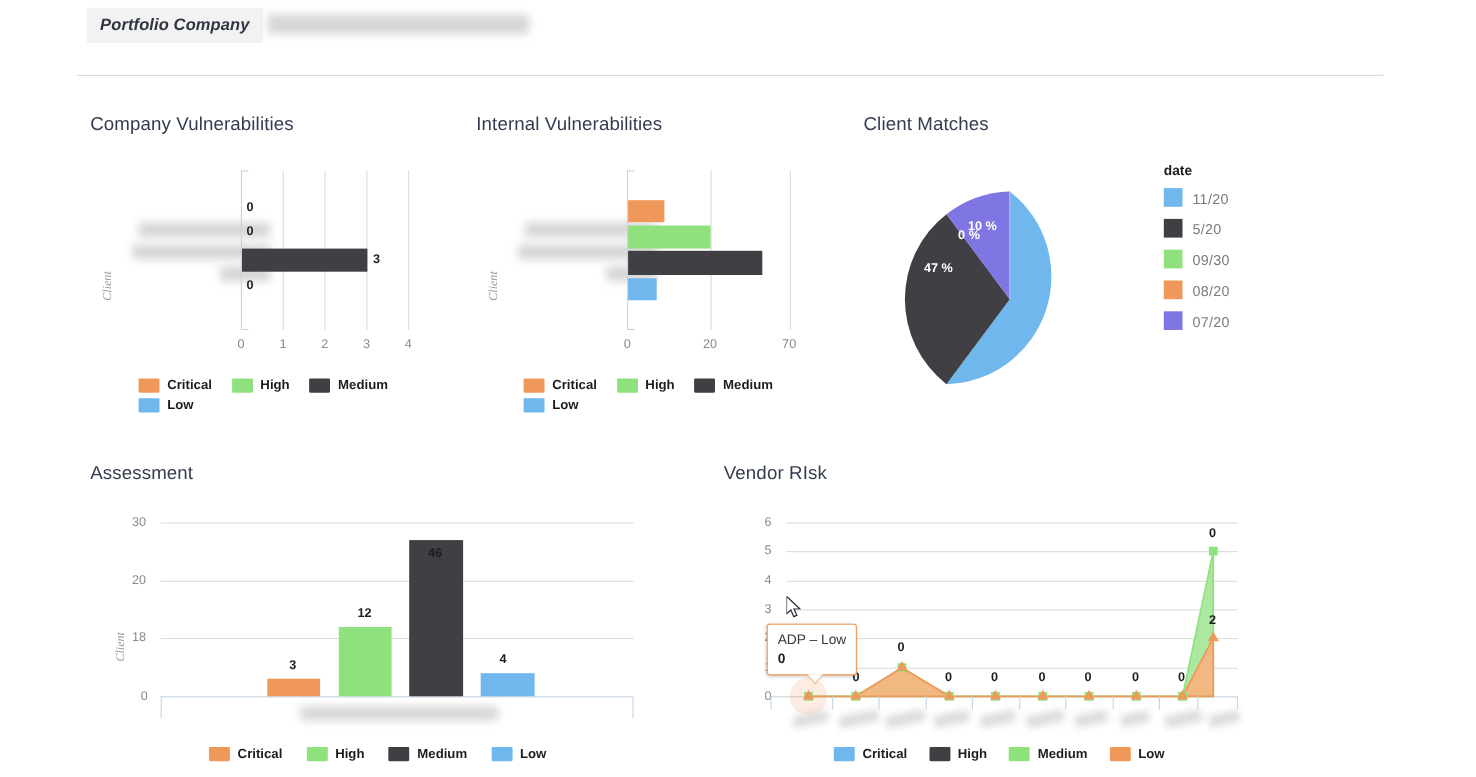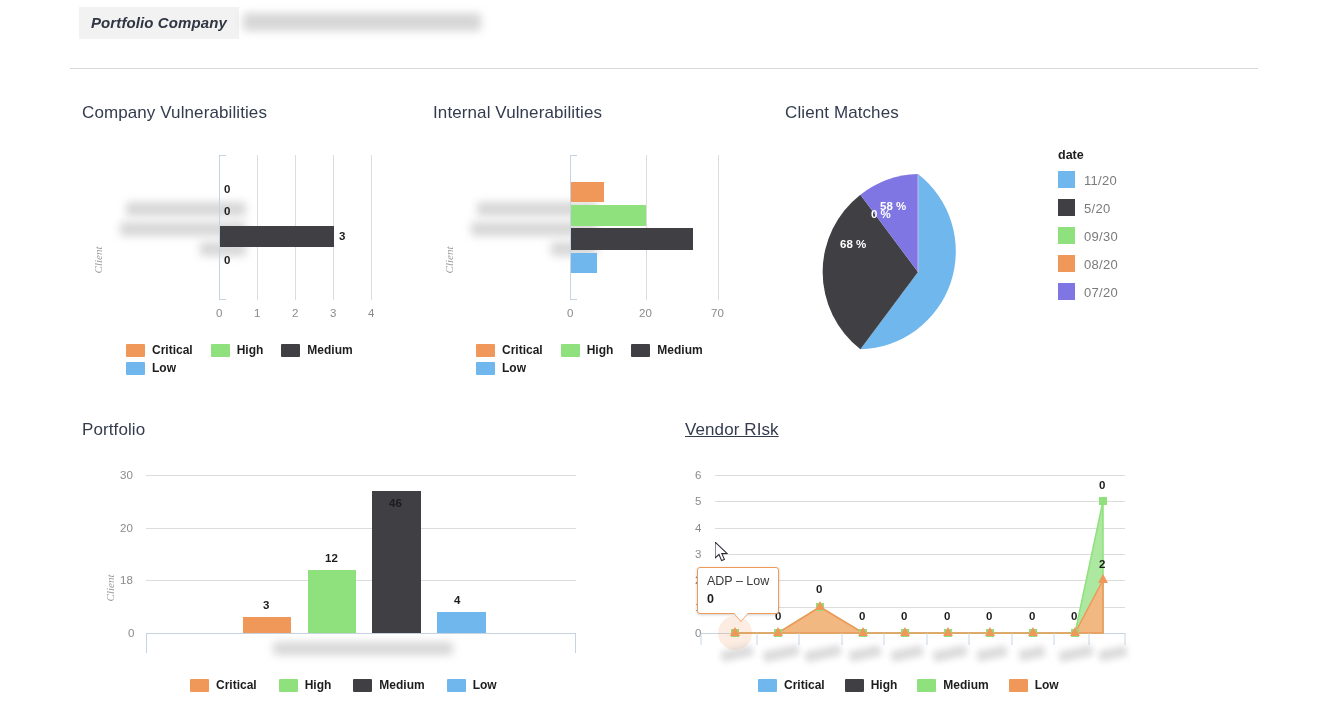--- a/index.html
+++ b/index.html
@@ -199,7 +199,7 @@
   <div class="pie-pct" style="left:140px;top:115px;">60 %</div>
   <div class="pie-pct" style="left:22px;top:66px;">68 %</div>
   <div class="pie-pct" style="left:53px;top:36px;">0 %</div>
-  <div class="pie-pct" style="left:62px;top:28px;">58 %</div>
+  <div class="pie-pct" style="left:62px;top:28px;">10 %</div>
 </div>
 <div class="pie-legend">
   <div class="pie-legend-title">date</div>

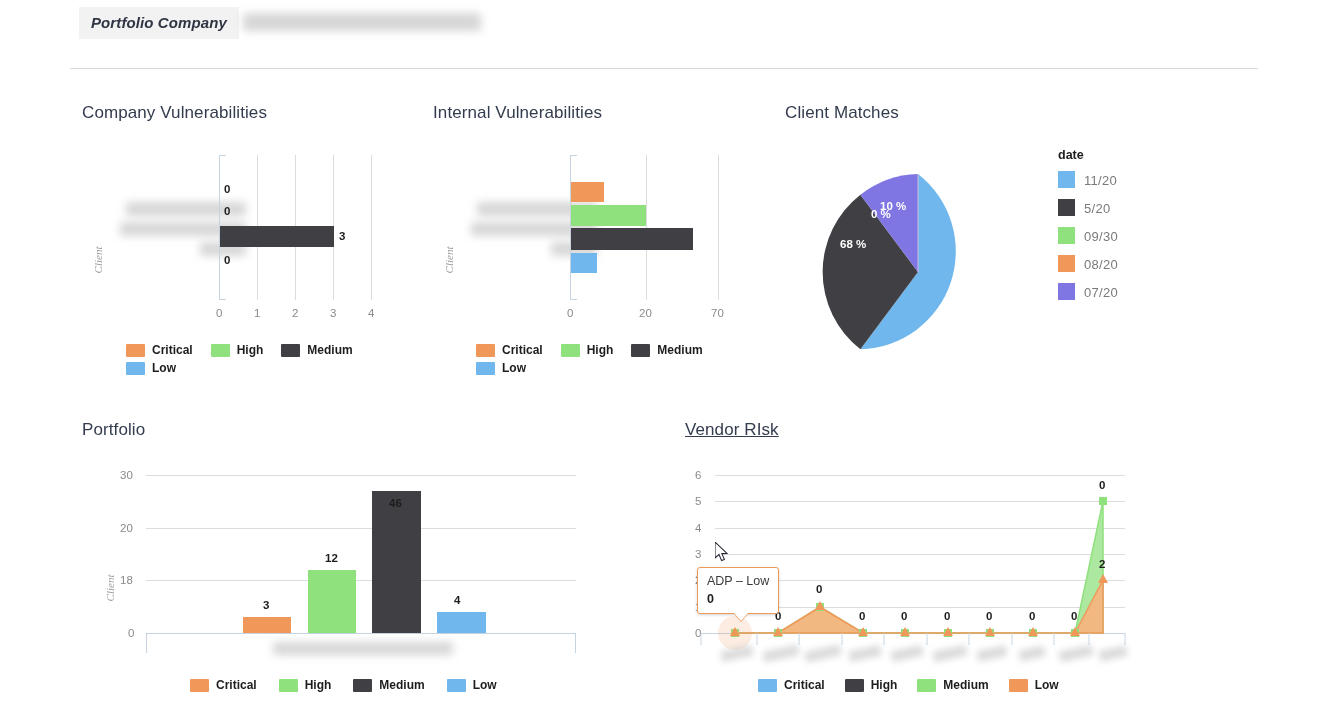--- a/index.html
+++ b/index.html
@@ -197,7 +197,7 @@
     <line x1="100" y1="2" x2="100" y2="100" stroke="#c9b9e8" stroke-width="1"></line>
   </svg>
   <div class="pie-pct" style="left:140px;top:115px;">60 %</div>
-  <div class="pie-pct" style="left:22px;top:66px;">68 %</div>
+  <div class="pie-pct" style="left:22px;top:66px;">47 %</div>
   <div class="pie-pct" style="left:53px;top:36px;">0 %</div>
   <div class="pie-pct" style="left:62px;top:28px;">10 %</div>
 </div>

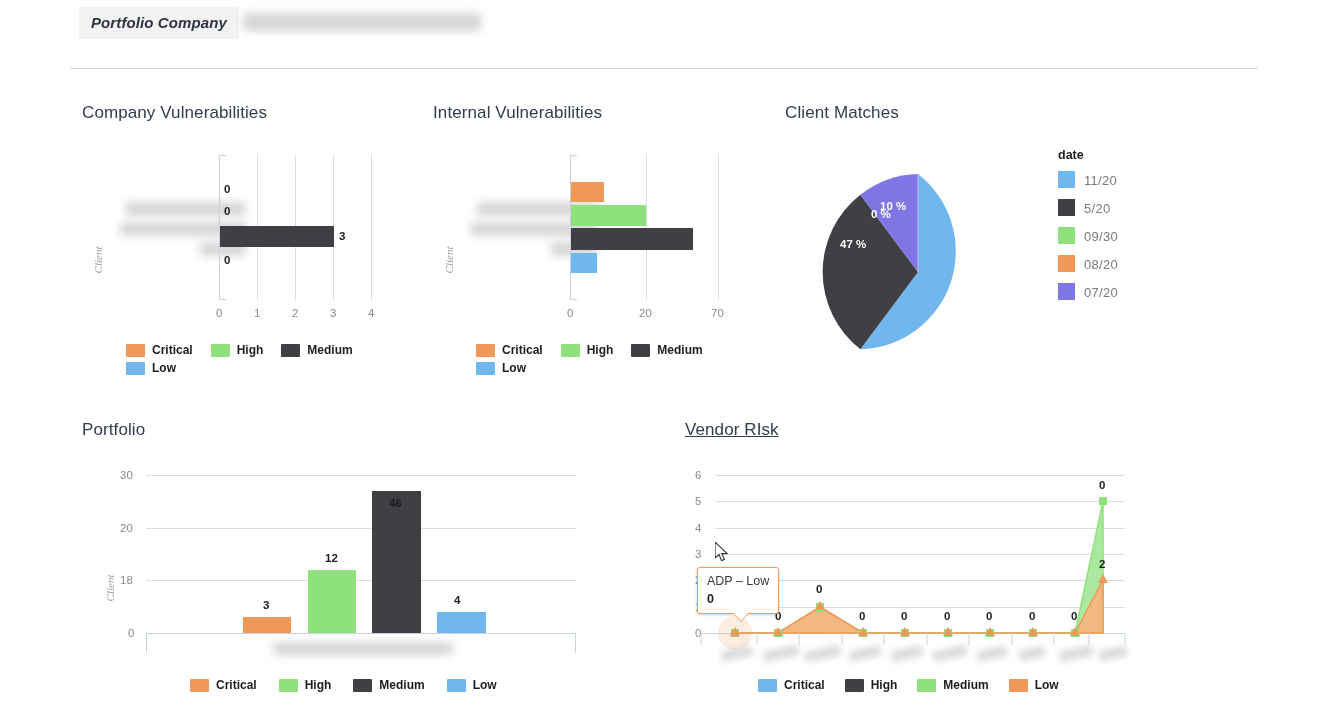--- a/index.html
+++ b/index.html
@@ -226,7 +226,7 @@
 </div>
 
 <div class="panel" style="left:82px;top:420px;">
-  <div class="panel-title">Portfolio</div>
+  <div class="panel-title">Assessment</div>
 </div>
 <div class="panel" style="left:82px;top:458px;width:500px;height:200px;">
   <div class="axis-label" style="position:absolute;left:22px;top:130px;transform:rotate(-90deg) translate(-50%,0);transform-origin:left top;white-space:nowrap;">Client</div>

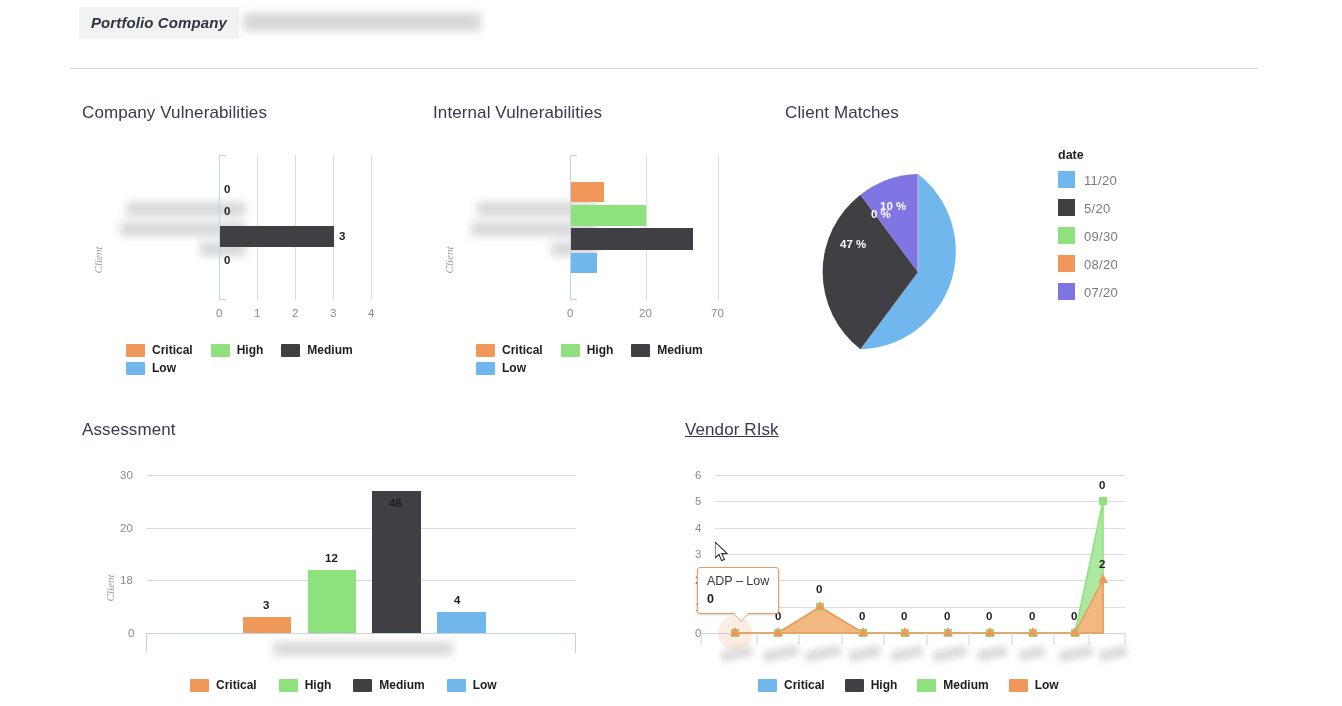--- a/index.html
+++ b/index.html
@@ -274,7 +274,7 @@
   </div>
 </div>
 
-<div class="panel" style="left:685px;top:420px;text-decoration:underline;">
+<div class="panel" style="left:658px;top:420px;">
   <div class="panel-title">Vendor RIsk</div>
 </div>
 <div class="panel" style="left:685px;top:458px;width:450px;height:200px;">

